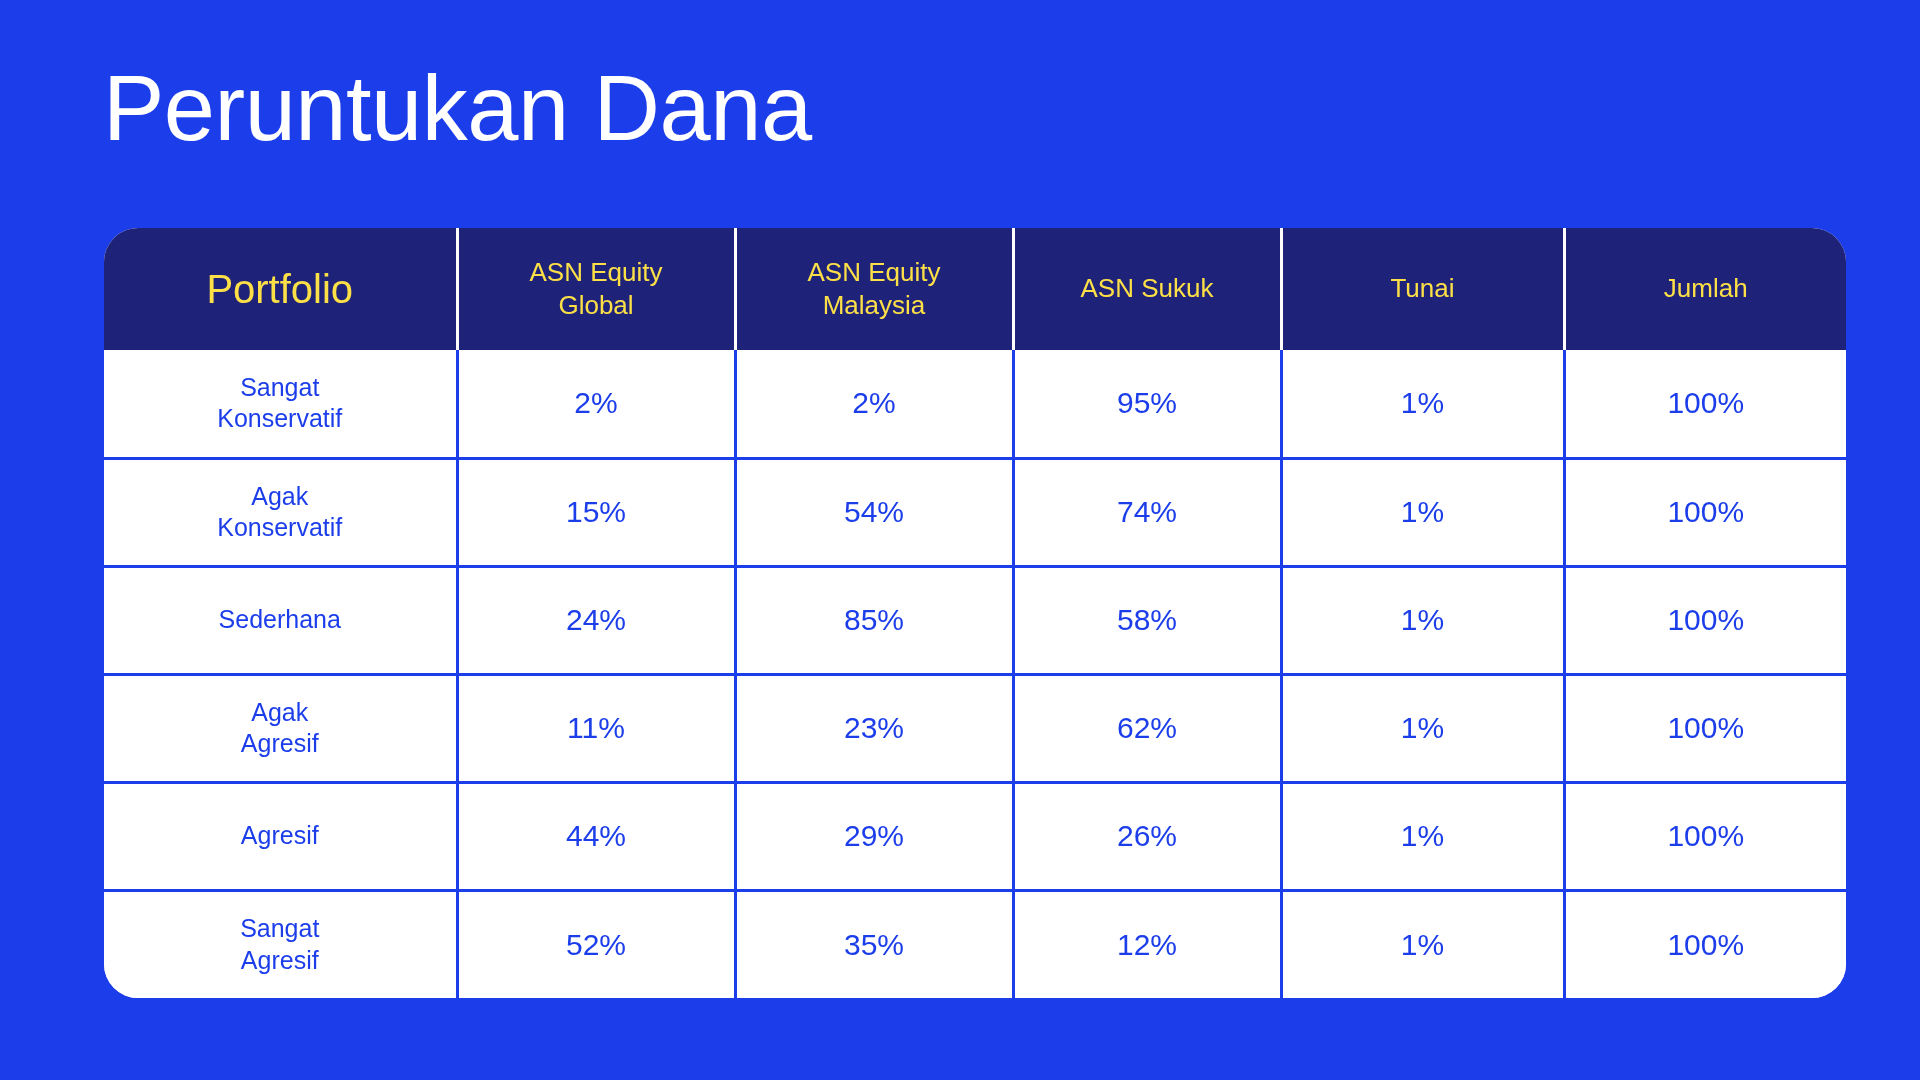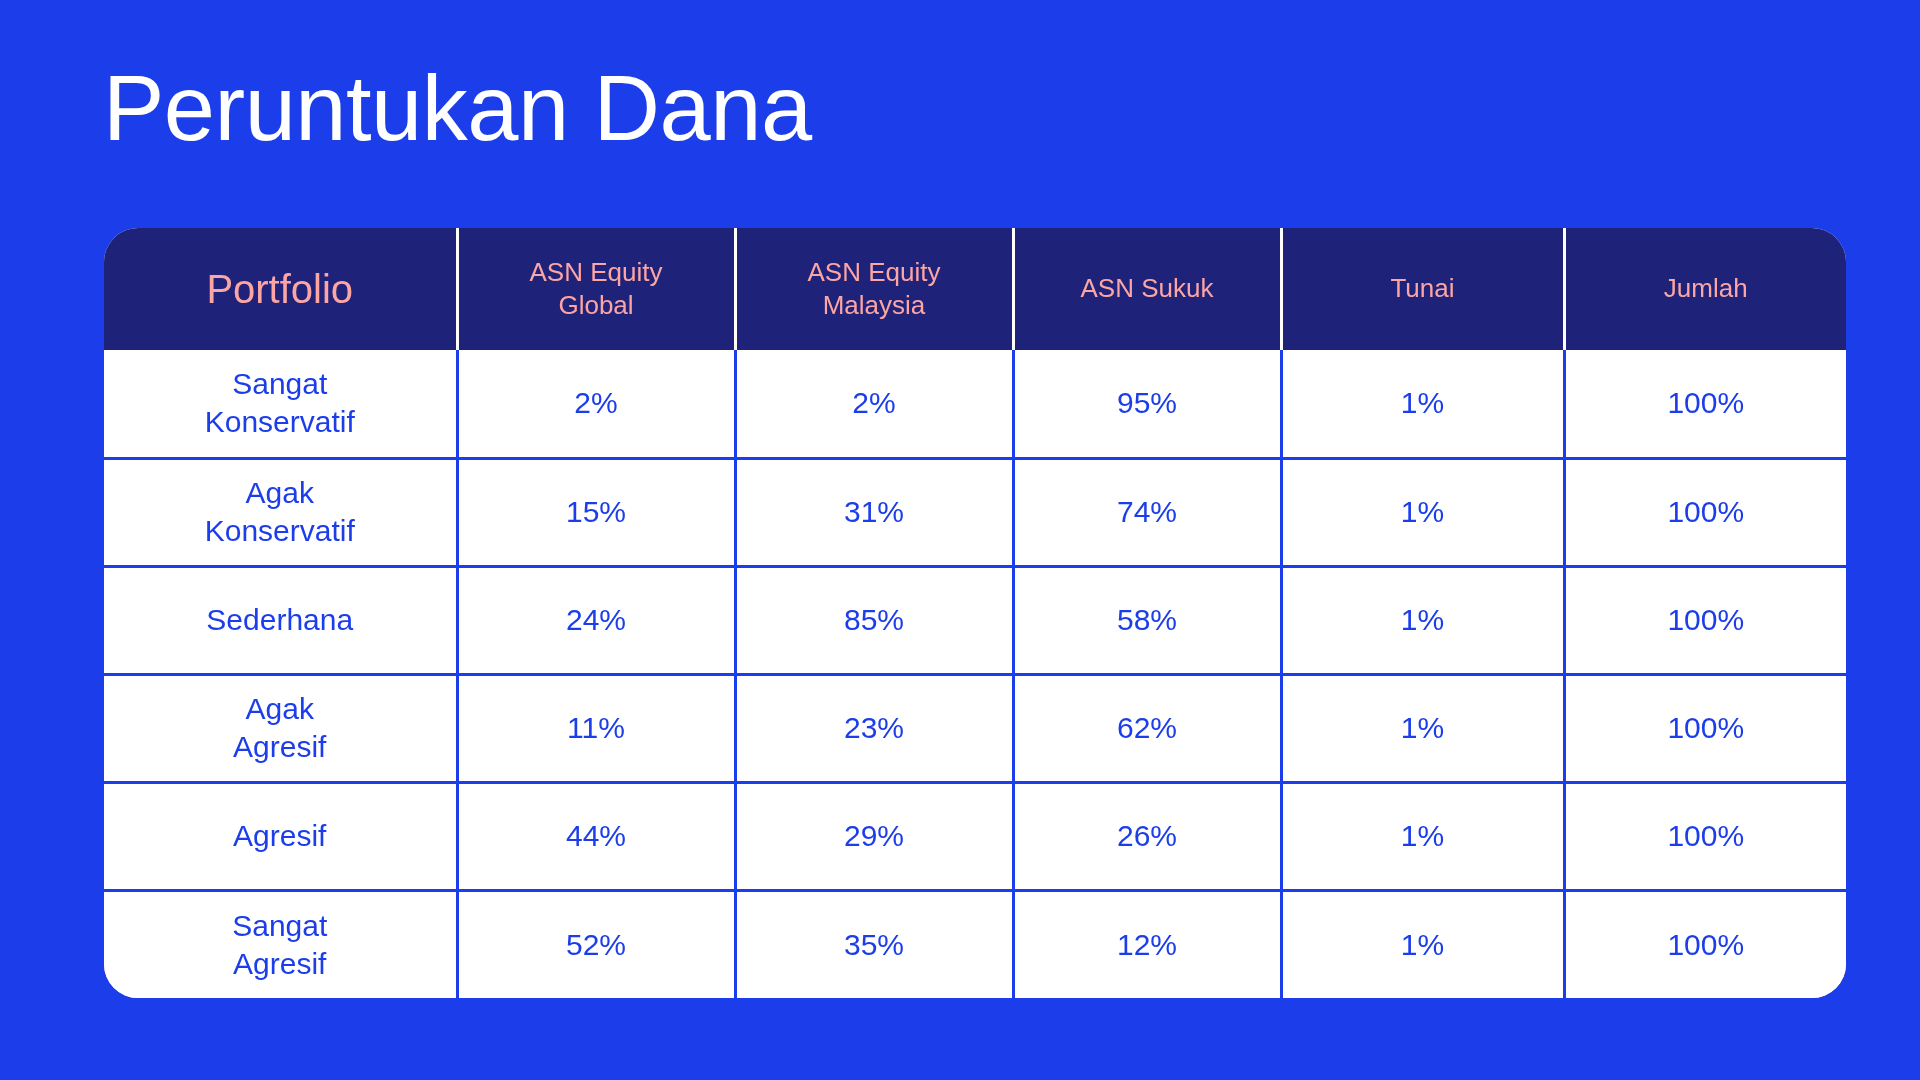--- a/index.html
+++ b/index.html
@@ -66,7 +66,7 @@
   }
 
   thead th {
-    color: #fca5a5;
+    color: #fde047;
     font-weight: 400;
     text-align: center;
     vertical-align: middle;

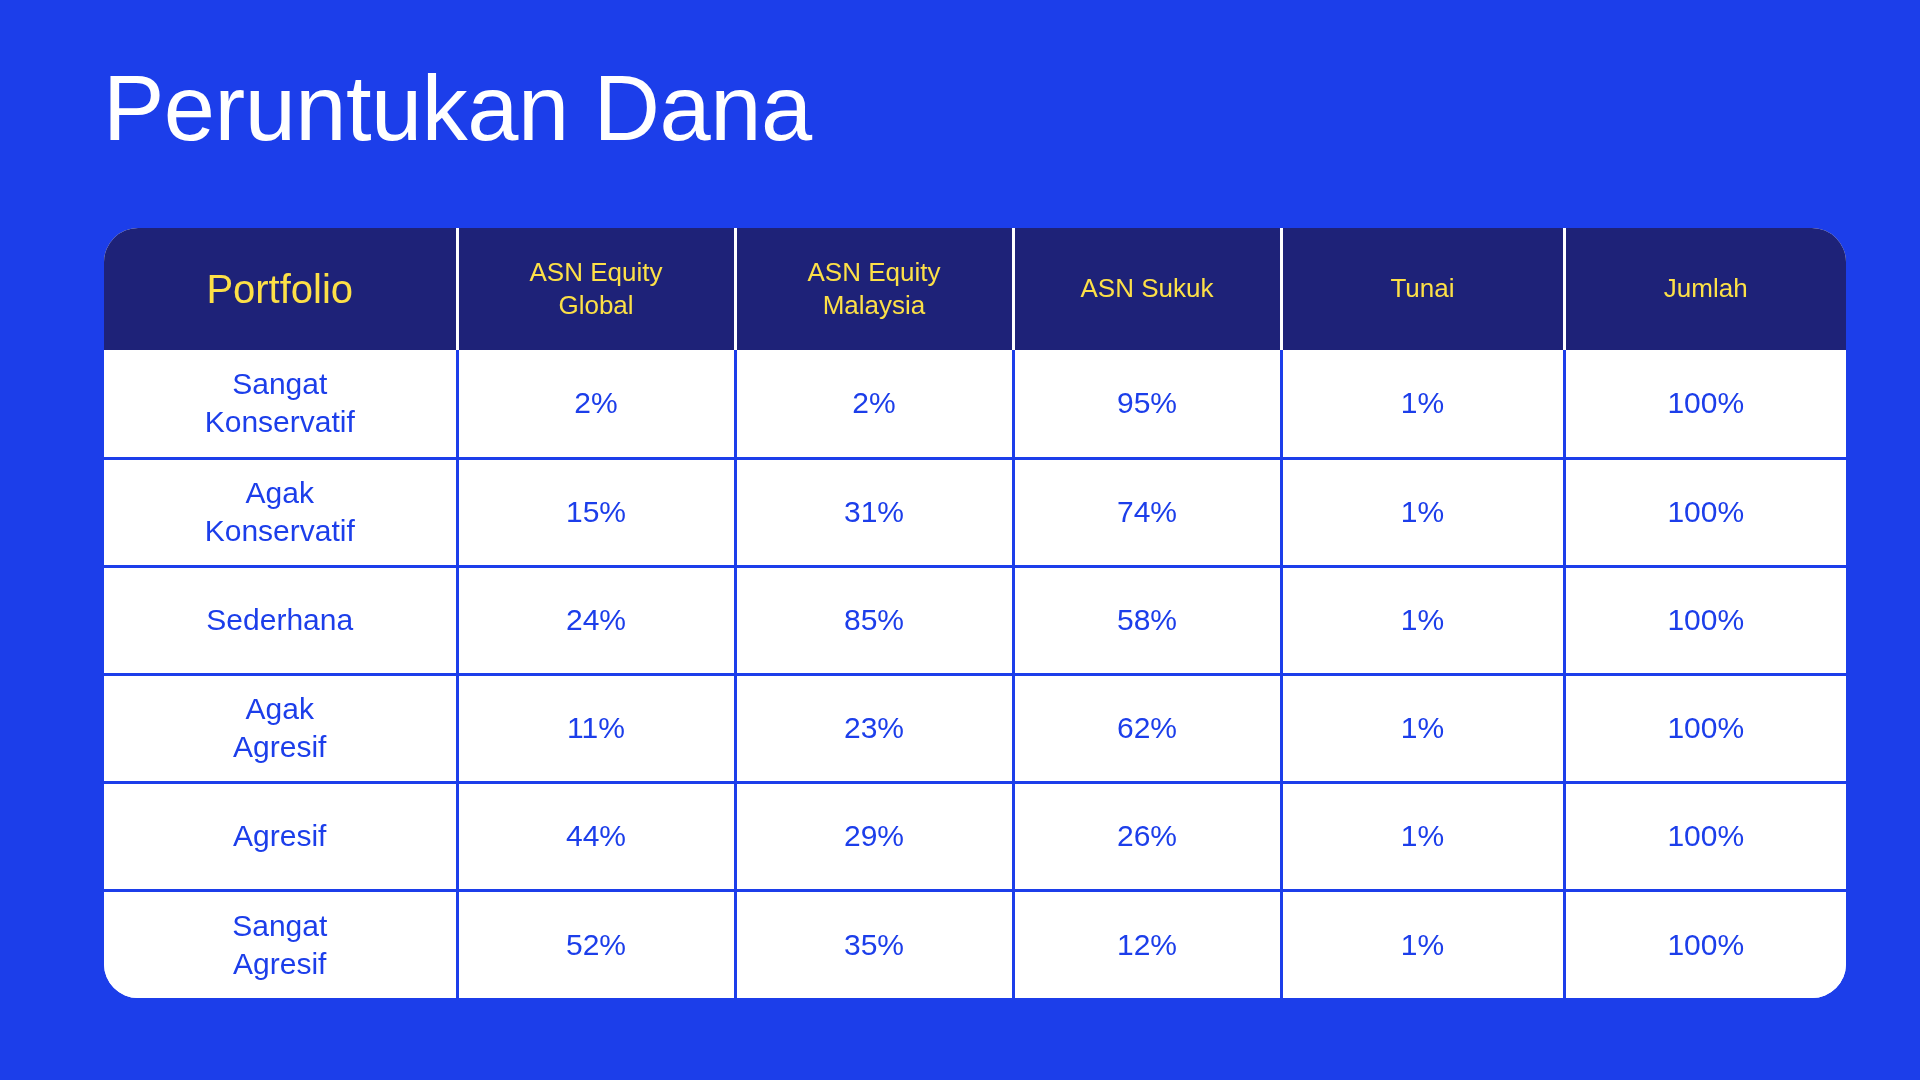--- a/index.html
+++ b/index.html
@@ -103,7 +103,7 @@
   tbody tr:last-child td { border-bottom: none; }
 
   tbody td.cell-portfolio {
-    font-size: 30px;
+    font-size: 25px;
   }
 
   .cell-line { display: block; }

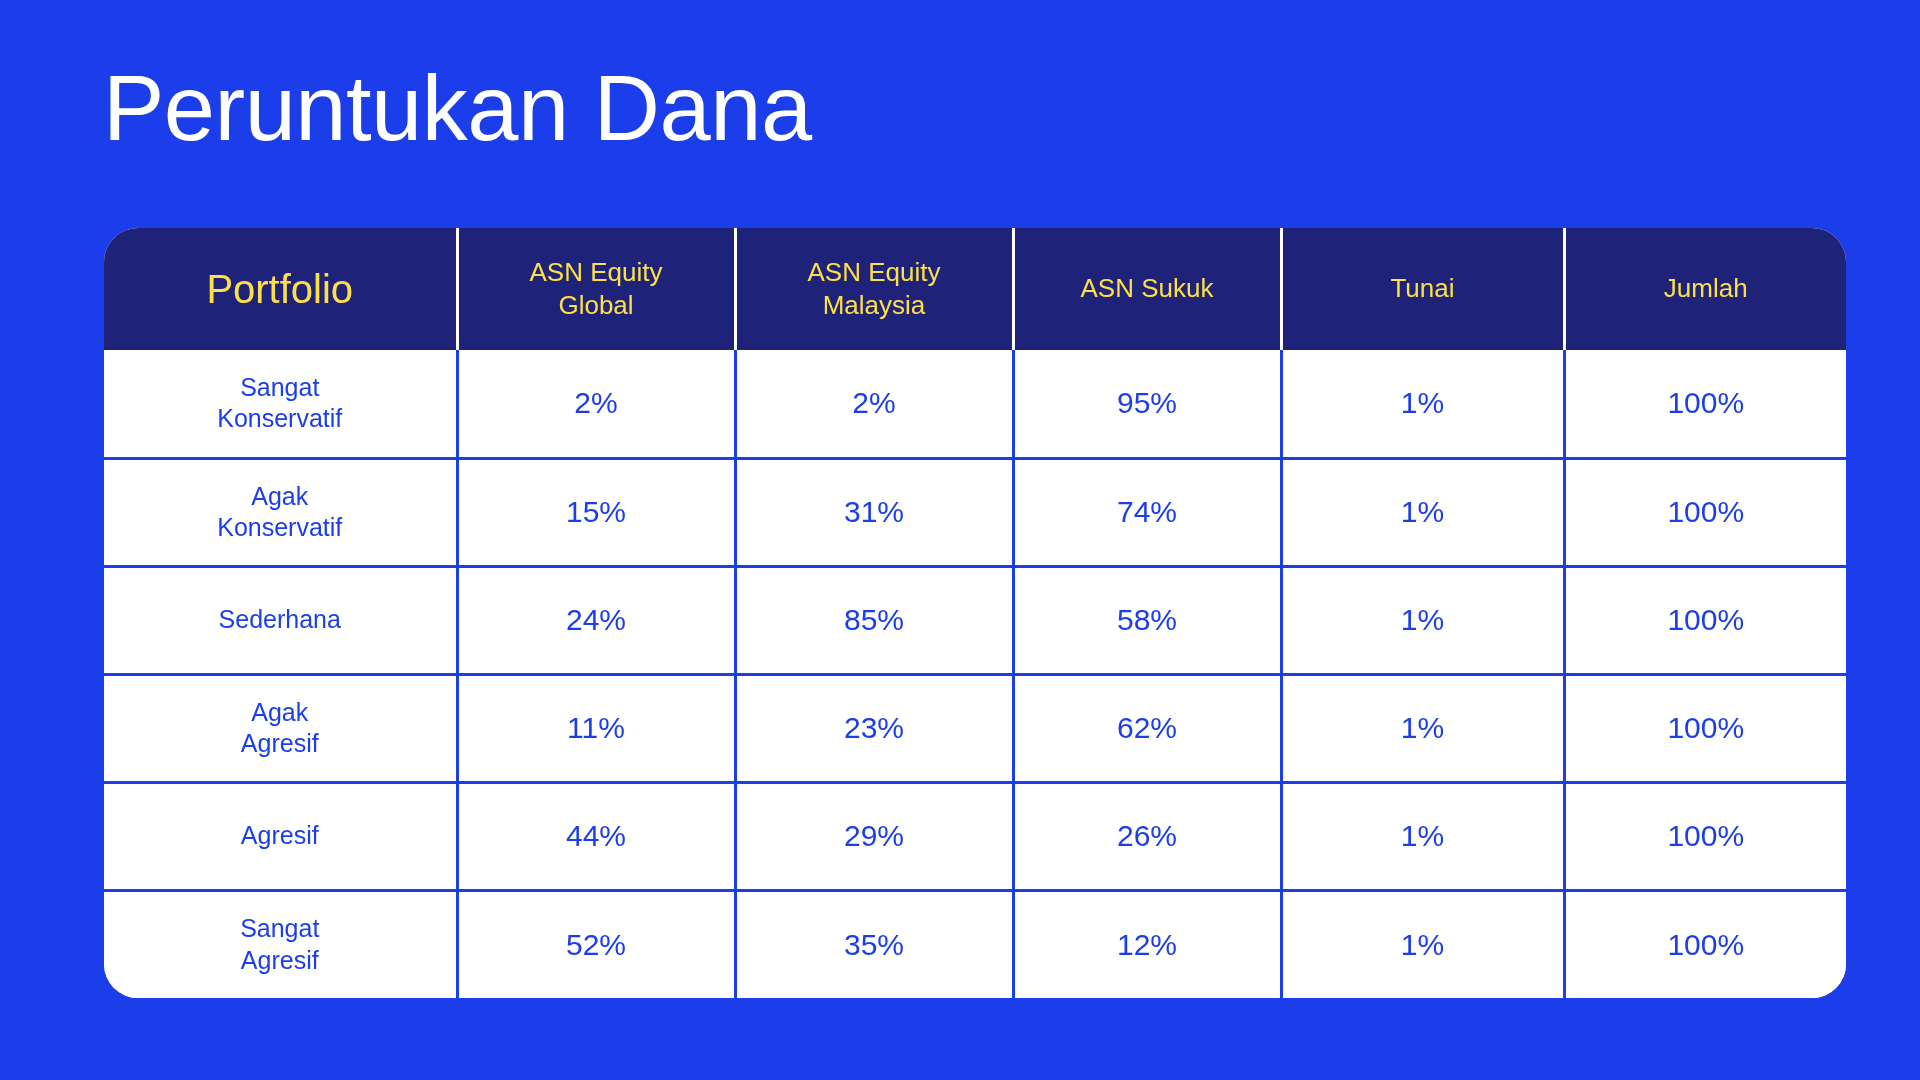--- a/index.html
+++ b/index.html
@@ -171,7 +171,7 @@
             <span class="cell-line">Konservatif</span>
           </td>
           <td>15%</td>
-          <td>31%</td>
+          <td>54%</td>
           <td>74%</td>
           <td>1%</td>
           <td>100%</td>

